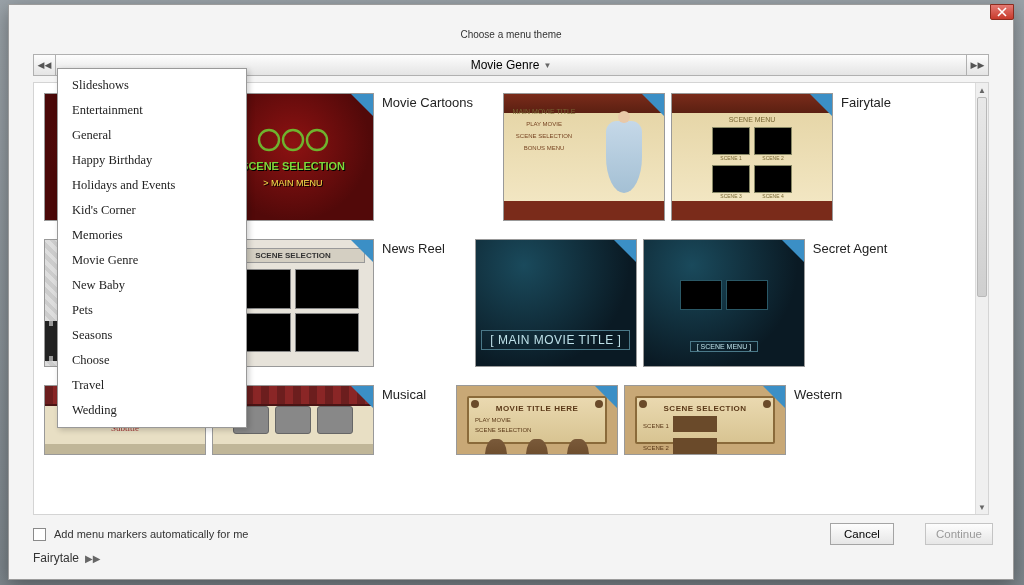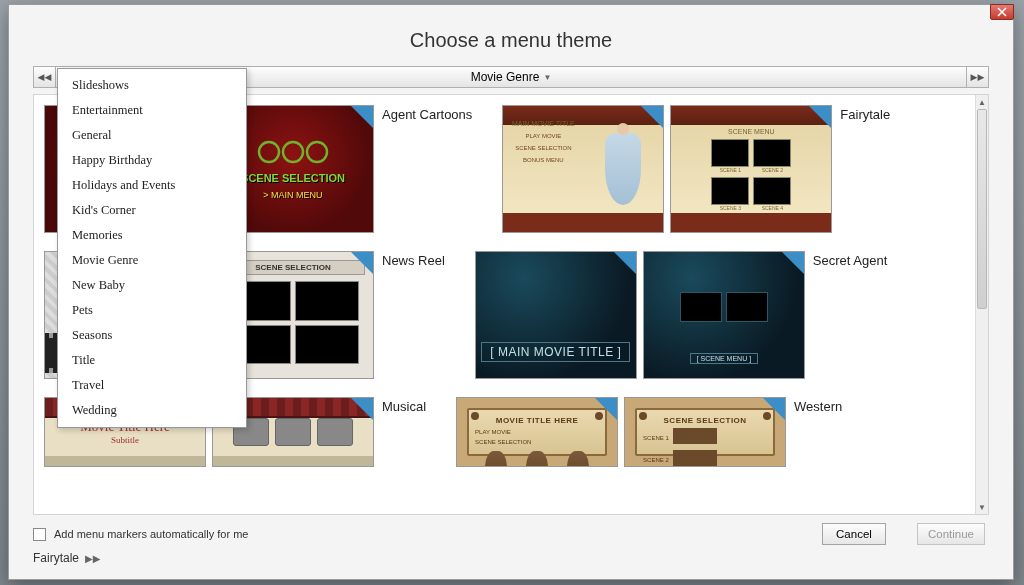--- a/index.html
+++ b/index.html
@@ -42,7 +42,7 @@
   .title-area {
     text-align: center;
     padding: 24px 0 14px 0;
-    font-size: 20px;
+    font-size: 10px;
     color: #333;
   }
   .category-bar {

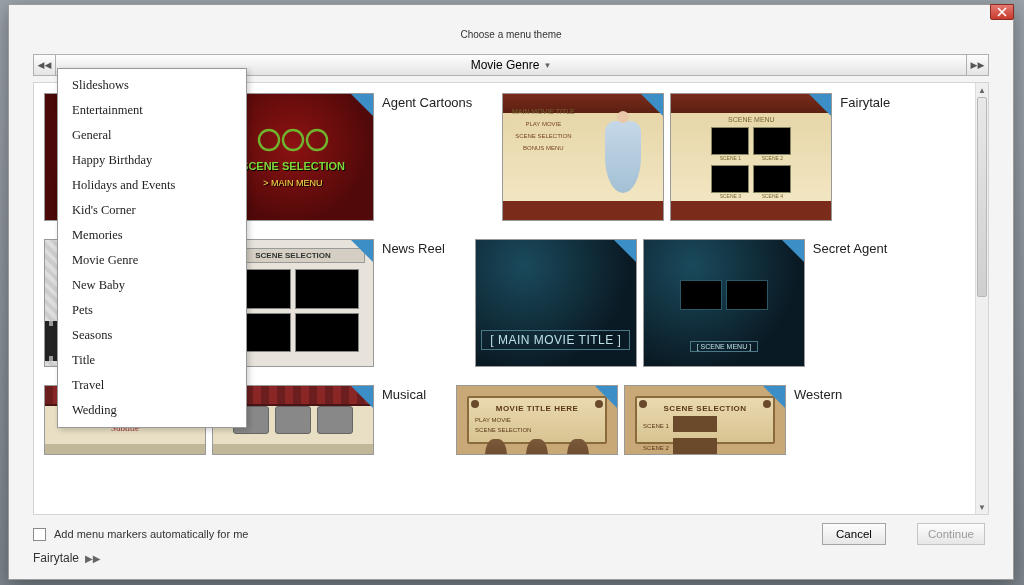--- a/index.html
+++ b/index.html
@@ -297,7 +297,7 @@
               <div class="corner"></div>
             </div>
           </div>
-          <div class="theme-label">Agent Cartoons</div>
+          <div class="theme-label">Movie Cartoons</div>
         </div>
 
         <div class="cell">

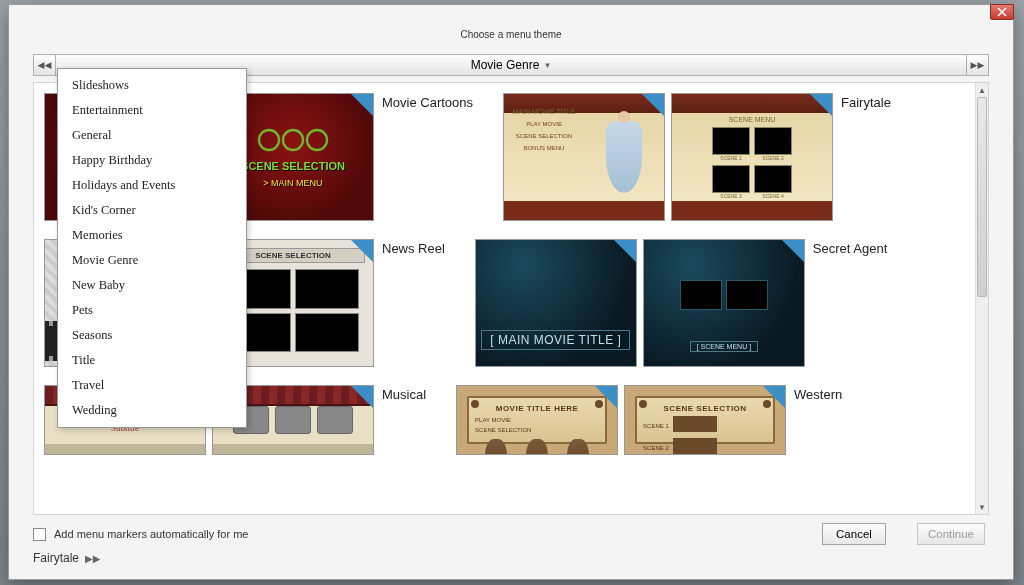--- a/index.html
+++ b/index.html
@@ -478,7 +478,7 @@
       <div class="item">New Baby</div>
       <div class="item">Pets</div>
       <div class="item">Seasons</div>
-      <div class="item">Title</div>
+      <div class="item">Choose</div>
       <div class="item">Travel</div>
       <div class="item">Wedding</div>
     </div>

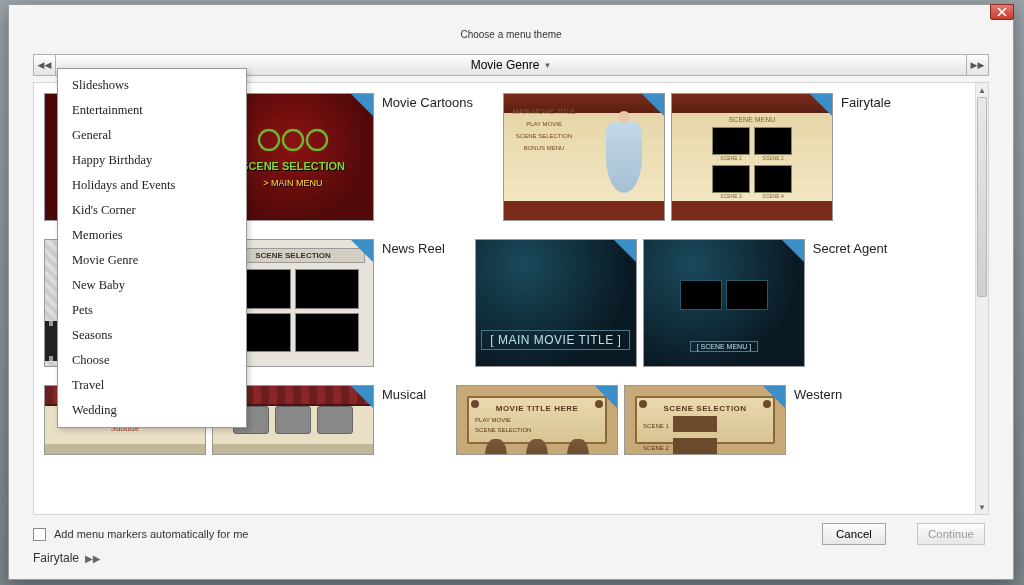--- a/index.html
+++ b/index.html
@@ -215,7 +215,7 @@
   .footer {
     display: flex;
     align-items: center;
-    padding: 8px 28px 6px 24px;
+    padding: 8px 20px 6px 24px;
     gap: 8px;
   }
   .checkbox {

